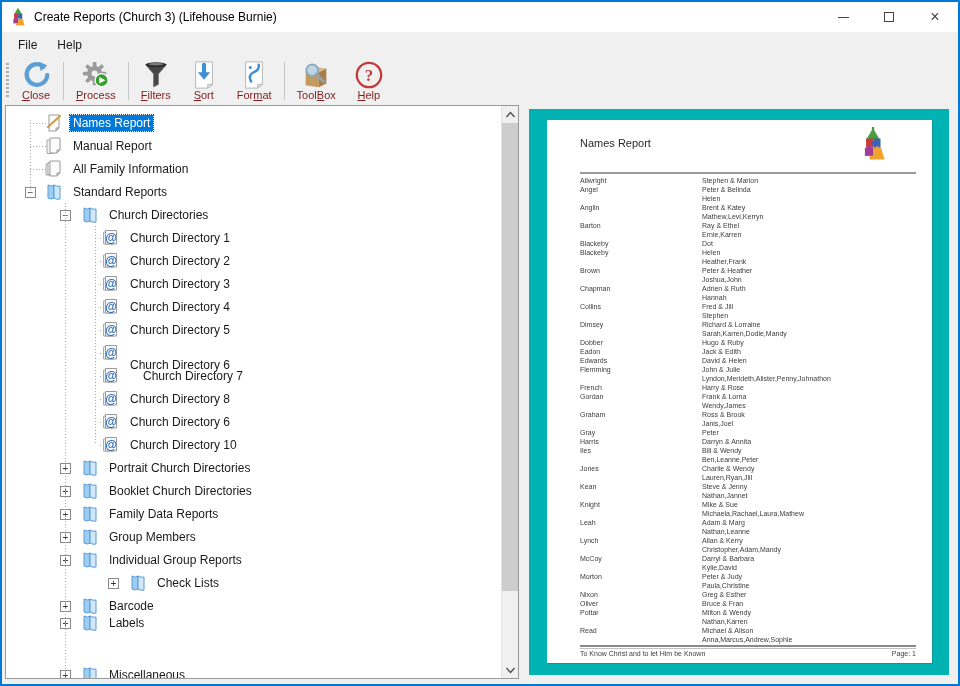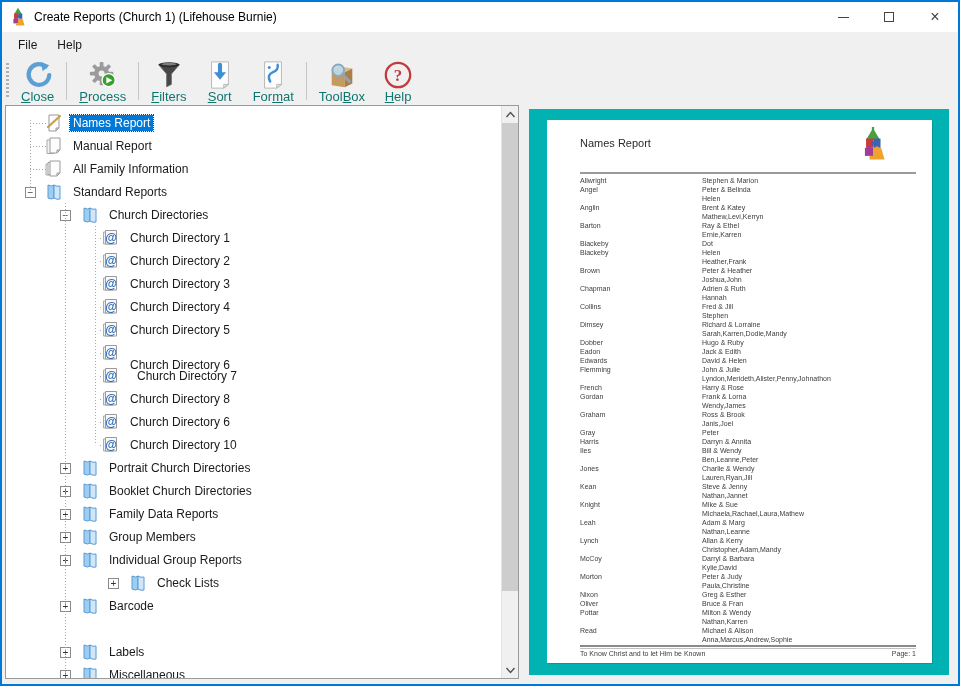--- a/index.html
+++ b/index.html
@@ -75,7 +75,7 @@
         <circle cx="8.5" cy="18" r="1.6" fill="#a03d9b"></circle>
       </svg>
     </span>
-    <span class="title-text">Create Reports (Church 1) (Lifehouse Burnie)</span>
+    <span class="title-text">Create Reports (Church 3) (Lifehouse Burnie)</span>
     <div class="win-controls">
       <span class="wc">
           <span class="wc-min-glyph"></span>

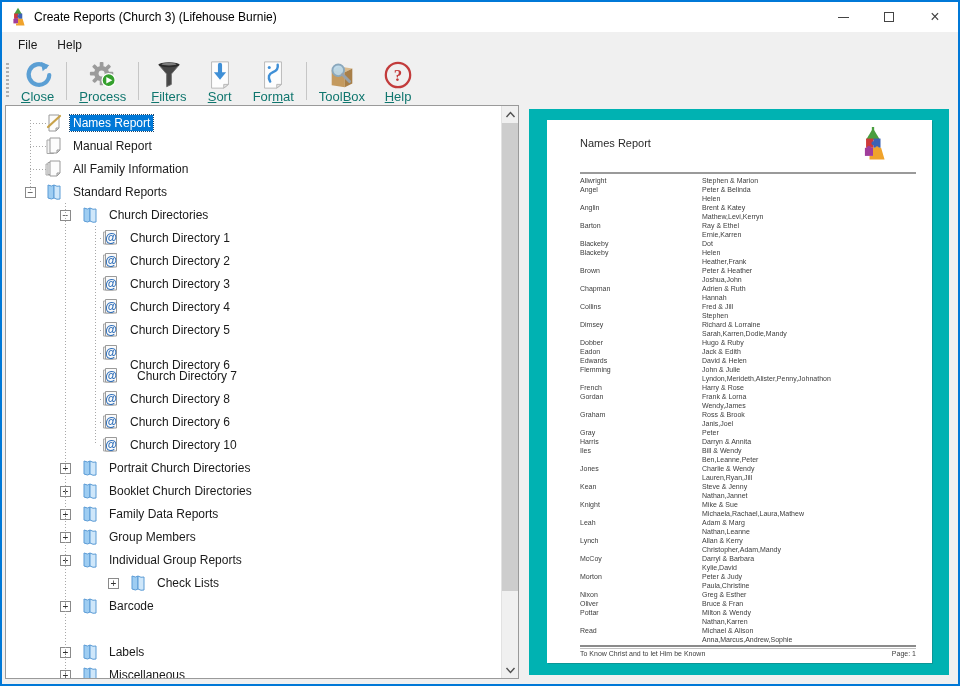--- a/index.html
+++ b/index.html
@@ -26,7 +26,7 @@
   .grip{width:3px;height:36px;margin:5px 3px 0 4px;background:repeating-linear-gradient(to bottom,#b0b0b0 0 2px,transparent 2px 4px);}
   .tb-btn{display:flex;flex-direction:column;align-items:center;justify-content:flex-start;padding:2px 9px 0 9px;}
   .tb-icon{height:30px;display:flex;align-items:center;justify-content:center;}
-  .tb-label{font-size:13px;color:#0f766e;margin-top:-1px;white-space:nowrap;}
+  .tb-label{font-size:11px;color:#7f1d1d;margin-top:-1px;white-space:nowrap;}
   .tb-label .mn{text-decoration:underline;}
   .tb-sep{width:1px;background:#c6c6c6;margin:4px 3px;}
   

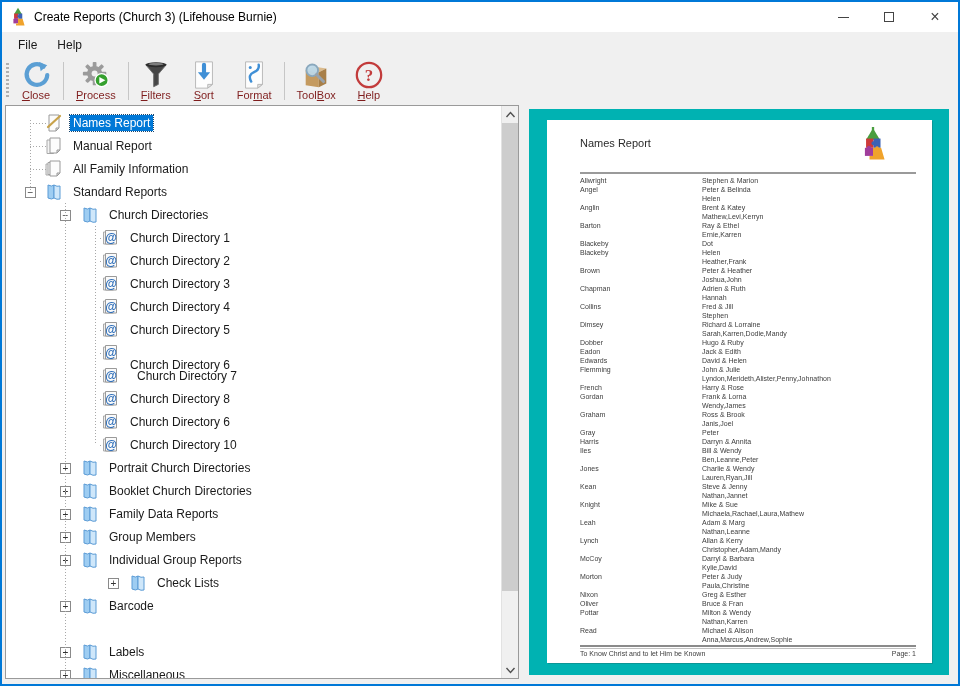--- a/index.html
+++ b/index.html
@@ -302,7 +302,7 @@
                 <path d="M4.5 2.5 h11 v13.5 h-11 z" fill="#fafafa" stroke="#9a9a9a"></path>
                 <text x="10" y="14" text-anchor="middle" font-size="12" font-weight="bold" fill="#2f6fba" font-family="Liberation Sans, sans-serif">@</text>
               </svg></span>
-            <span class="tree-label" style="left: 128px;">Church Directory 7</span>
+            <span class="tree-label" style="left: 134px;">Church Directory 7</span>
           </div>
           <div class="tree-row" style="top: 282px;">
             <span class="hstub" style="top: 11px; left: 94px; width: 3px;"></span>

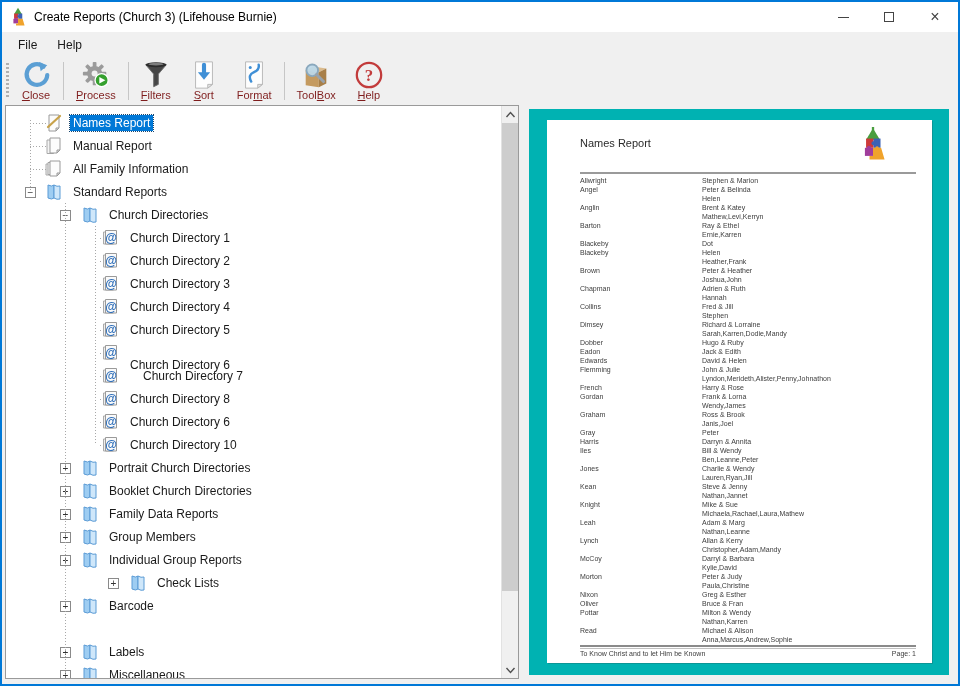--- a/index.html
+++ b/index.html
@@ -394,7 +394,7 @@
               </svg></span>
             <span class="tree-label" style="left: 100px;">Barcode</span>
           </div>
-          <div class="tree-row" style="top: 535px;">
+          <div class="tree-row" style="top: 506px;">
             <span class="hstub" style="top: 11px; left: 59px;"></span>
             <span class="tree-exp" style="left: 54px;">+</span>
             <span class="tree-ico" style="left: 74px;"><svg width="20" height="20" viewBox="0 0 20 20">

